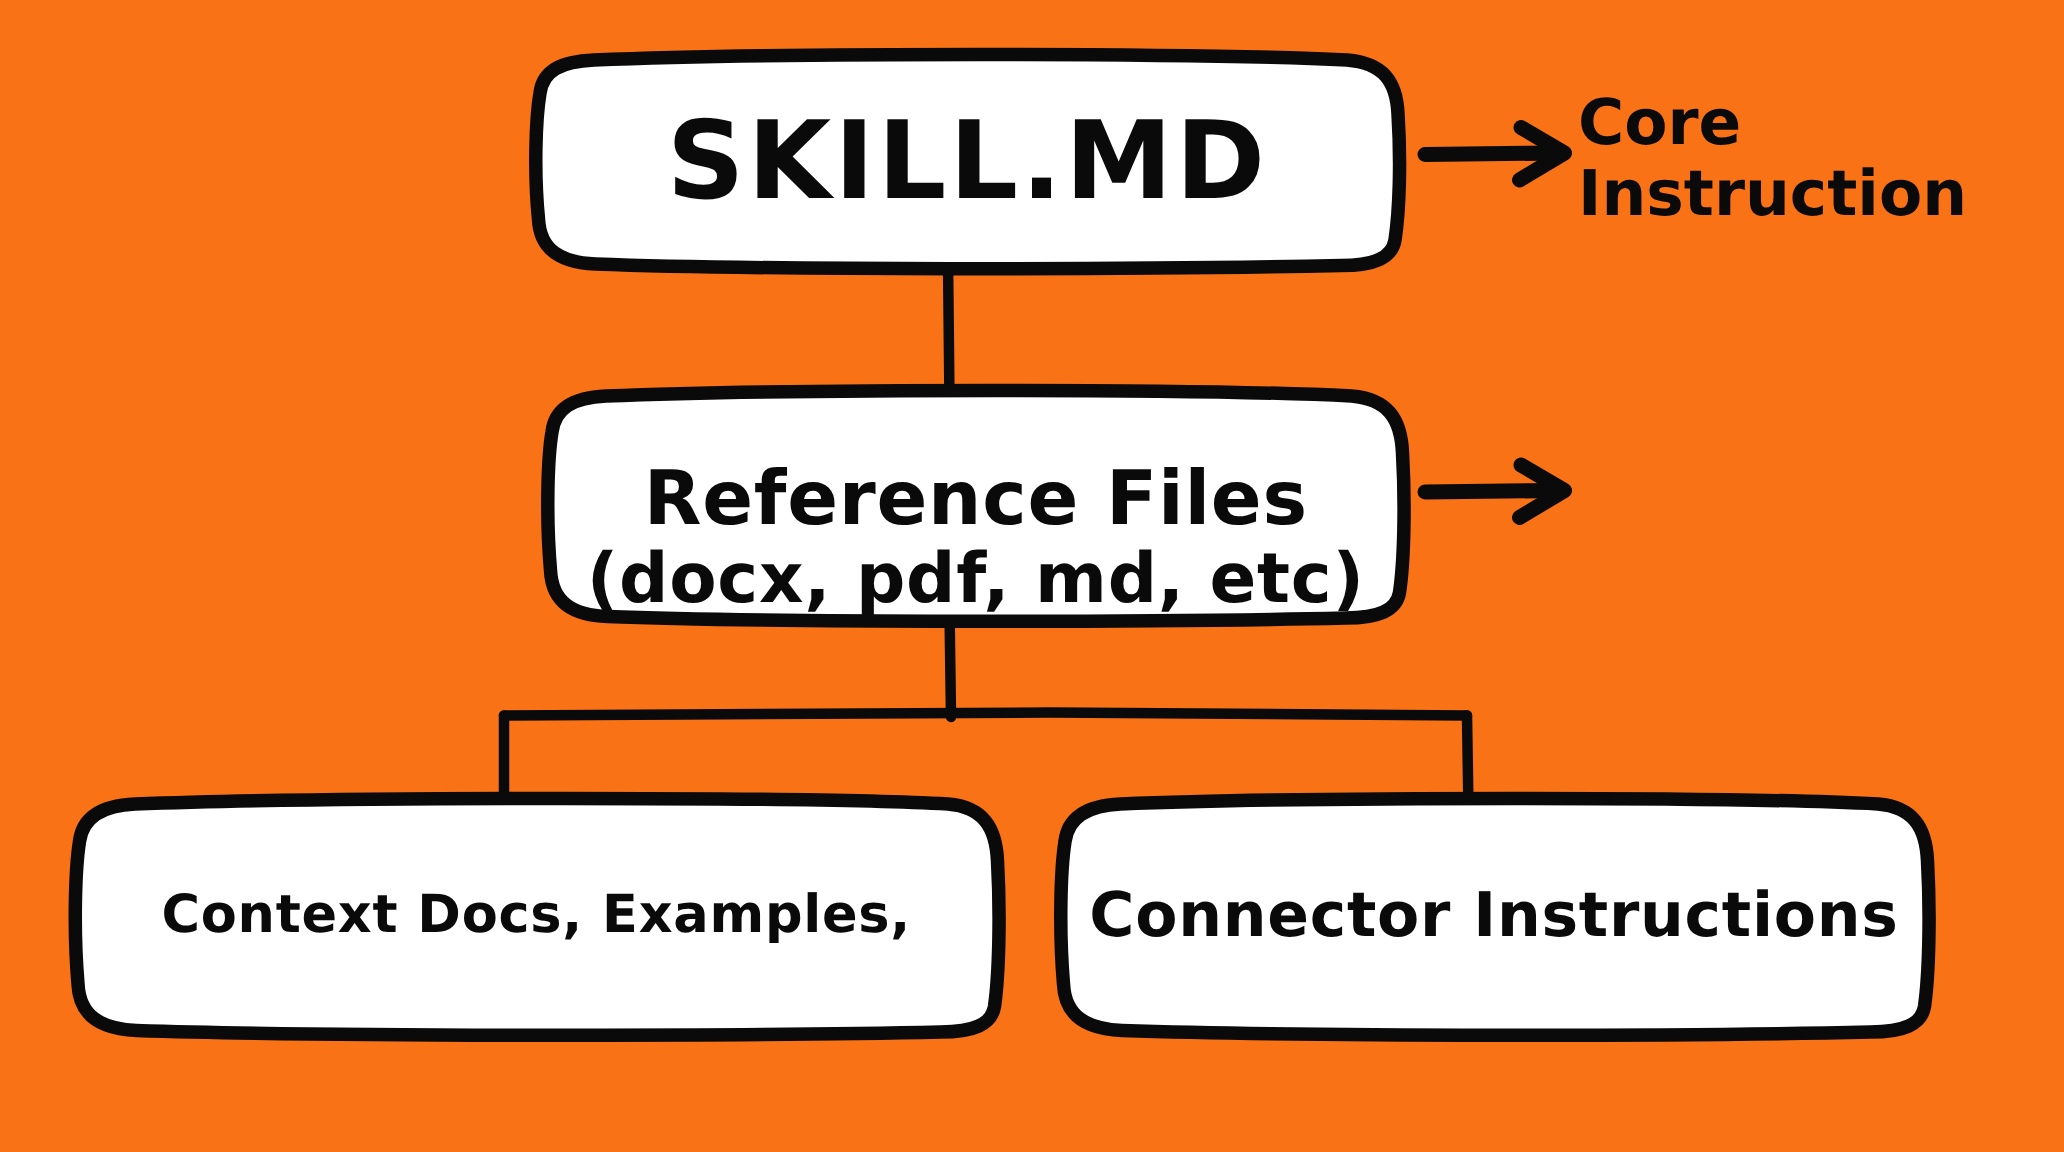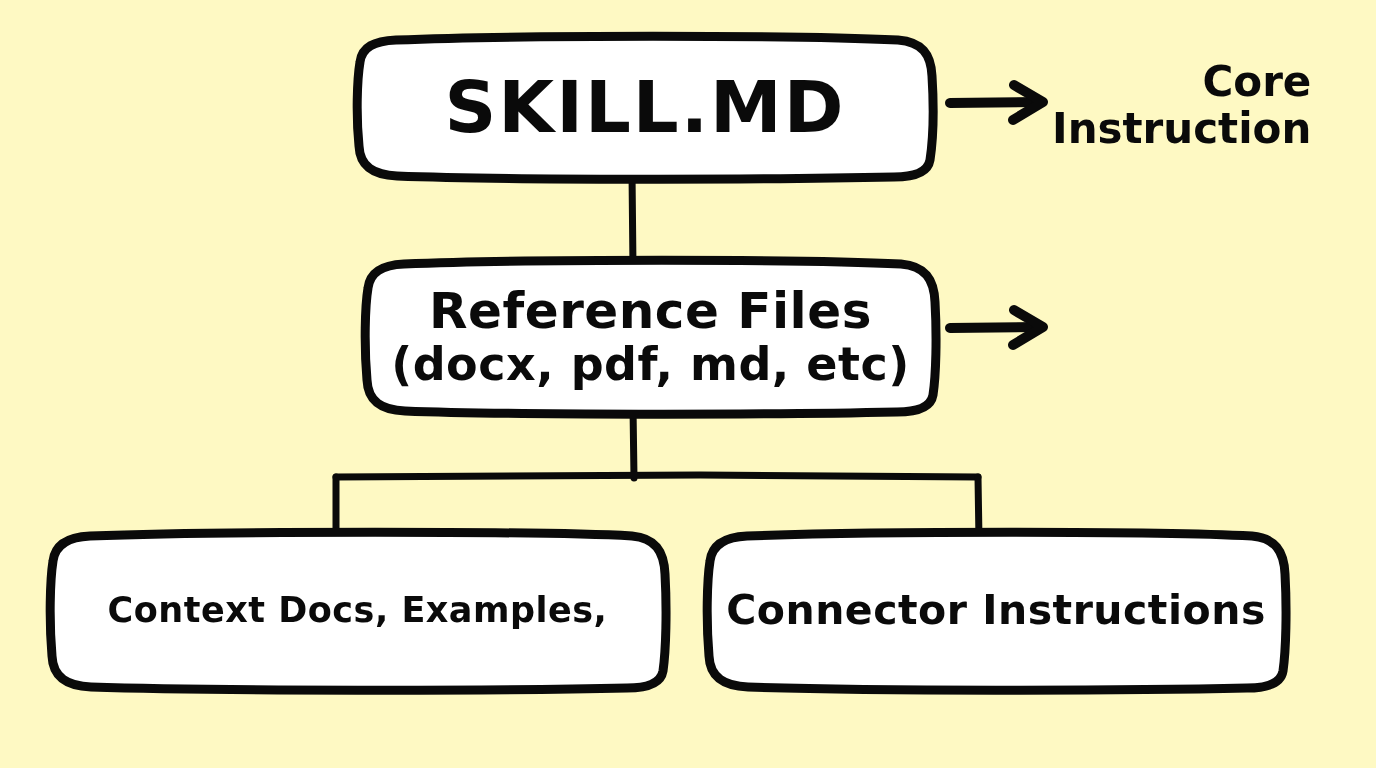--- a/index.html
+++ b/index.html
@@ -17,7 +17,7 @@
     position: relative;
     width: 1376px;
     height: 768px;
-    background: #fef9c3;
+    background: #f97316;
   }
   #sketch-layer {
     position: absolute;

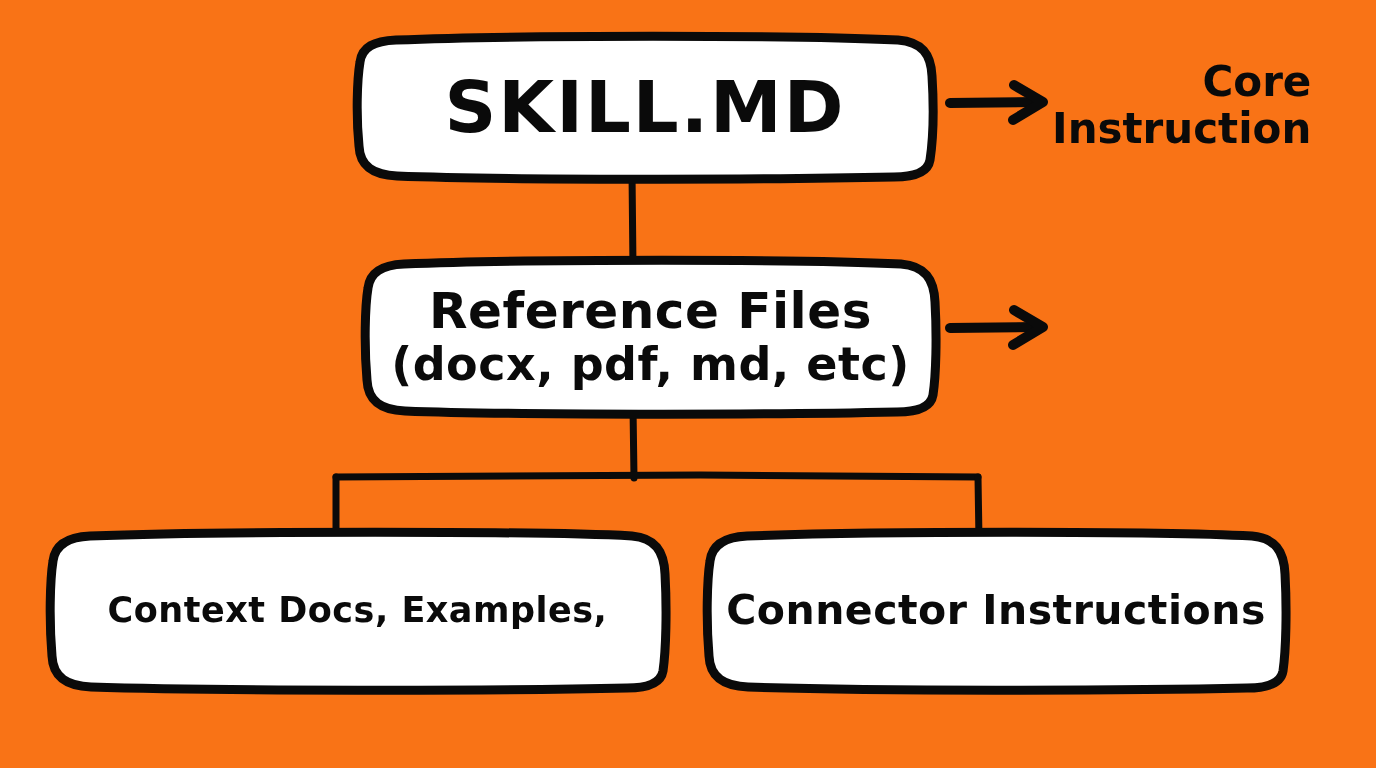--- a/index.html
+++ b/index.html
@@ -78,7 +78,7 @@
     font-weight: 700;
     font-size: 42px;
     line-height: 1.12;
-    text-align: right;
+    text-align: left;
     pointer-events: none;
   }
   .annotation span { display: block; white-space: nowrap; }

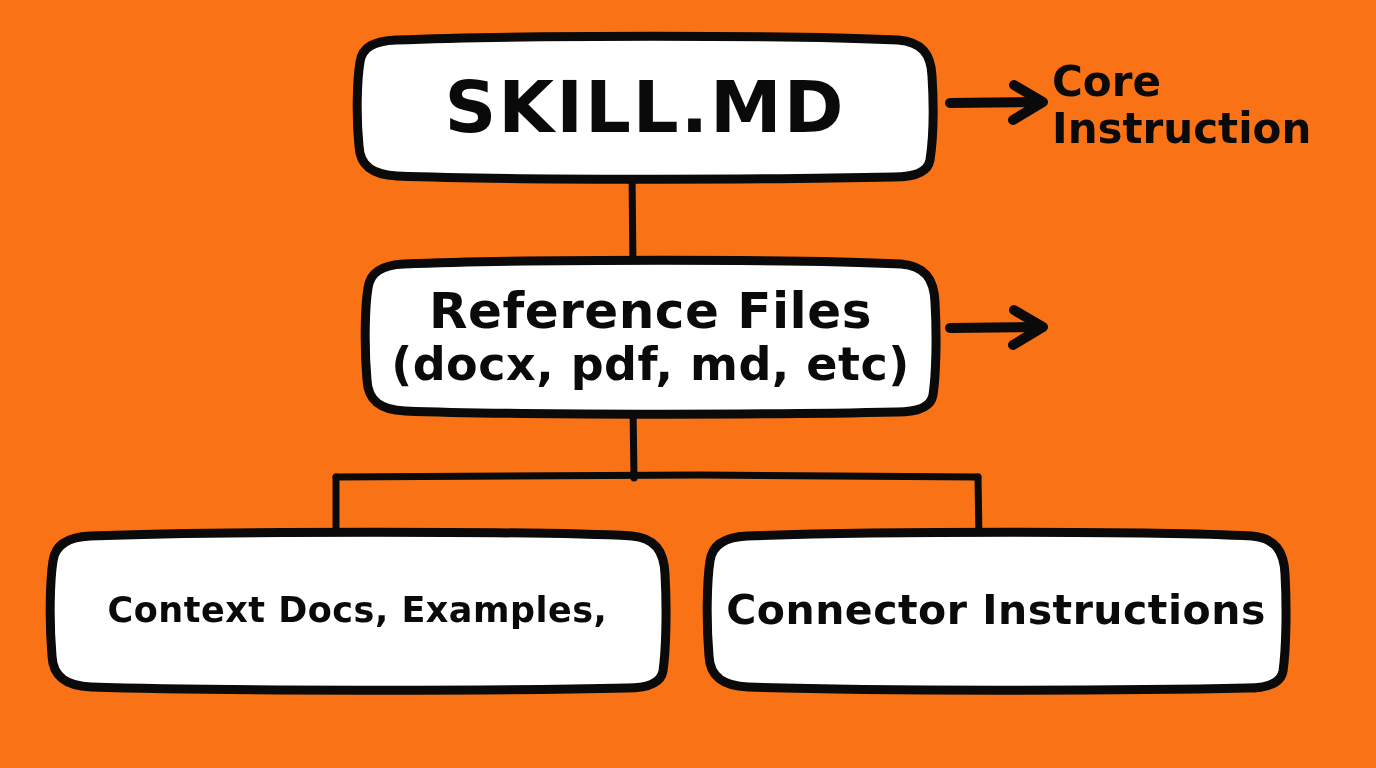--- a/index.html
+++ b/index.html
@@ -56,6 +56,7 @@
     left: 366px;  top: 262px;
     width: 569px; height: 150px;
     font-size: 50px;
+    justify-content: flex-end;
   }
   #node-reference-label .line-2 { font-size: 46px; }
   

